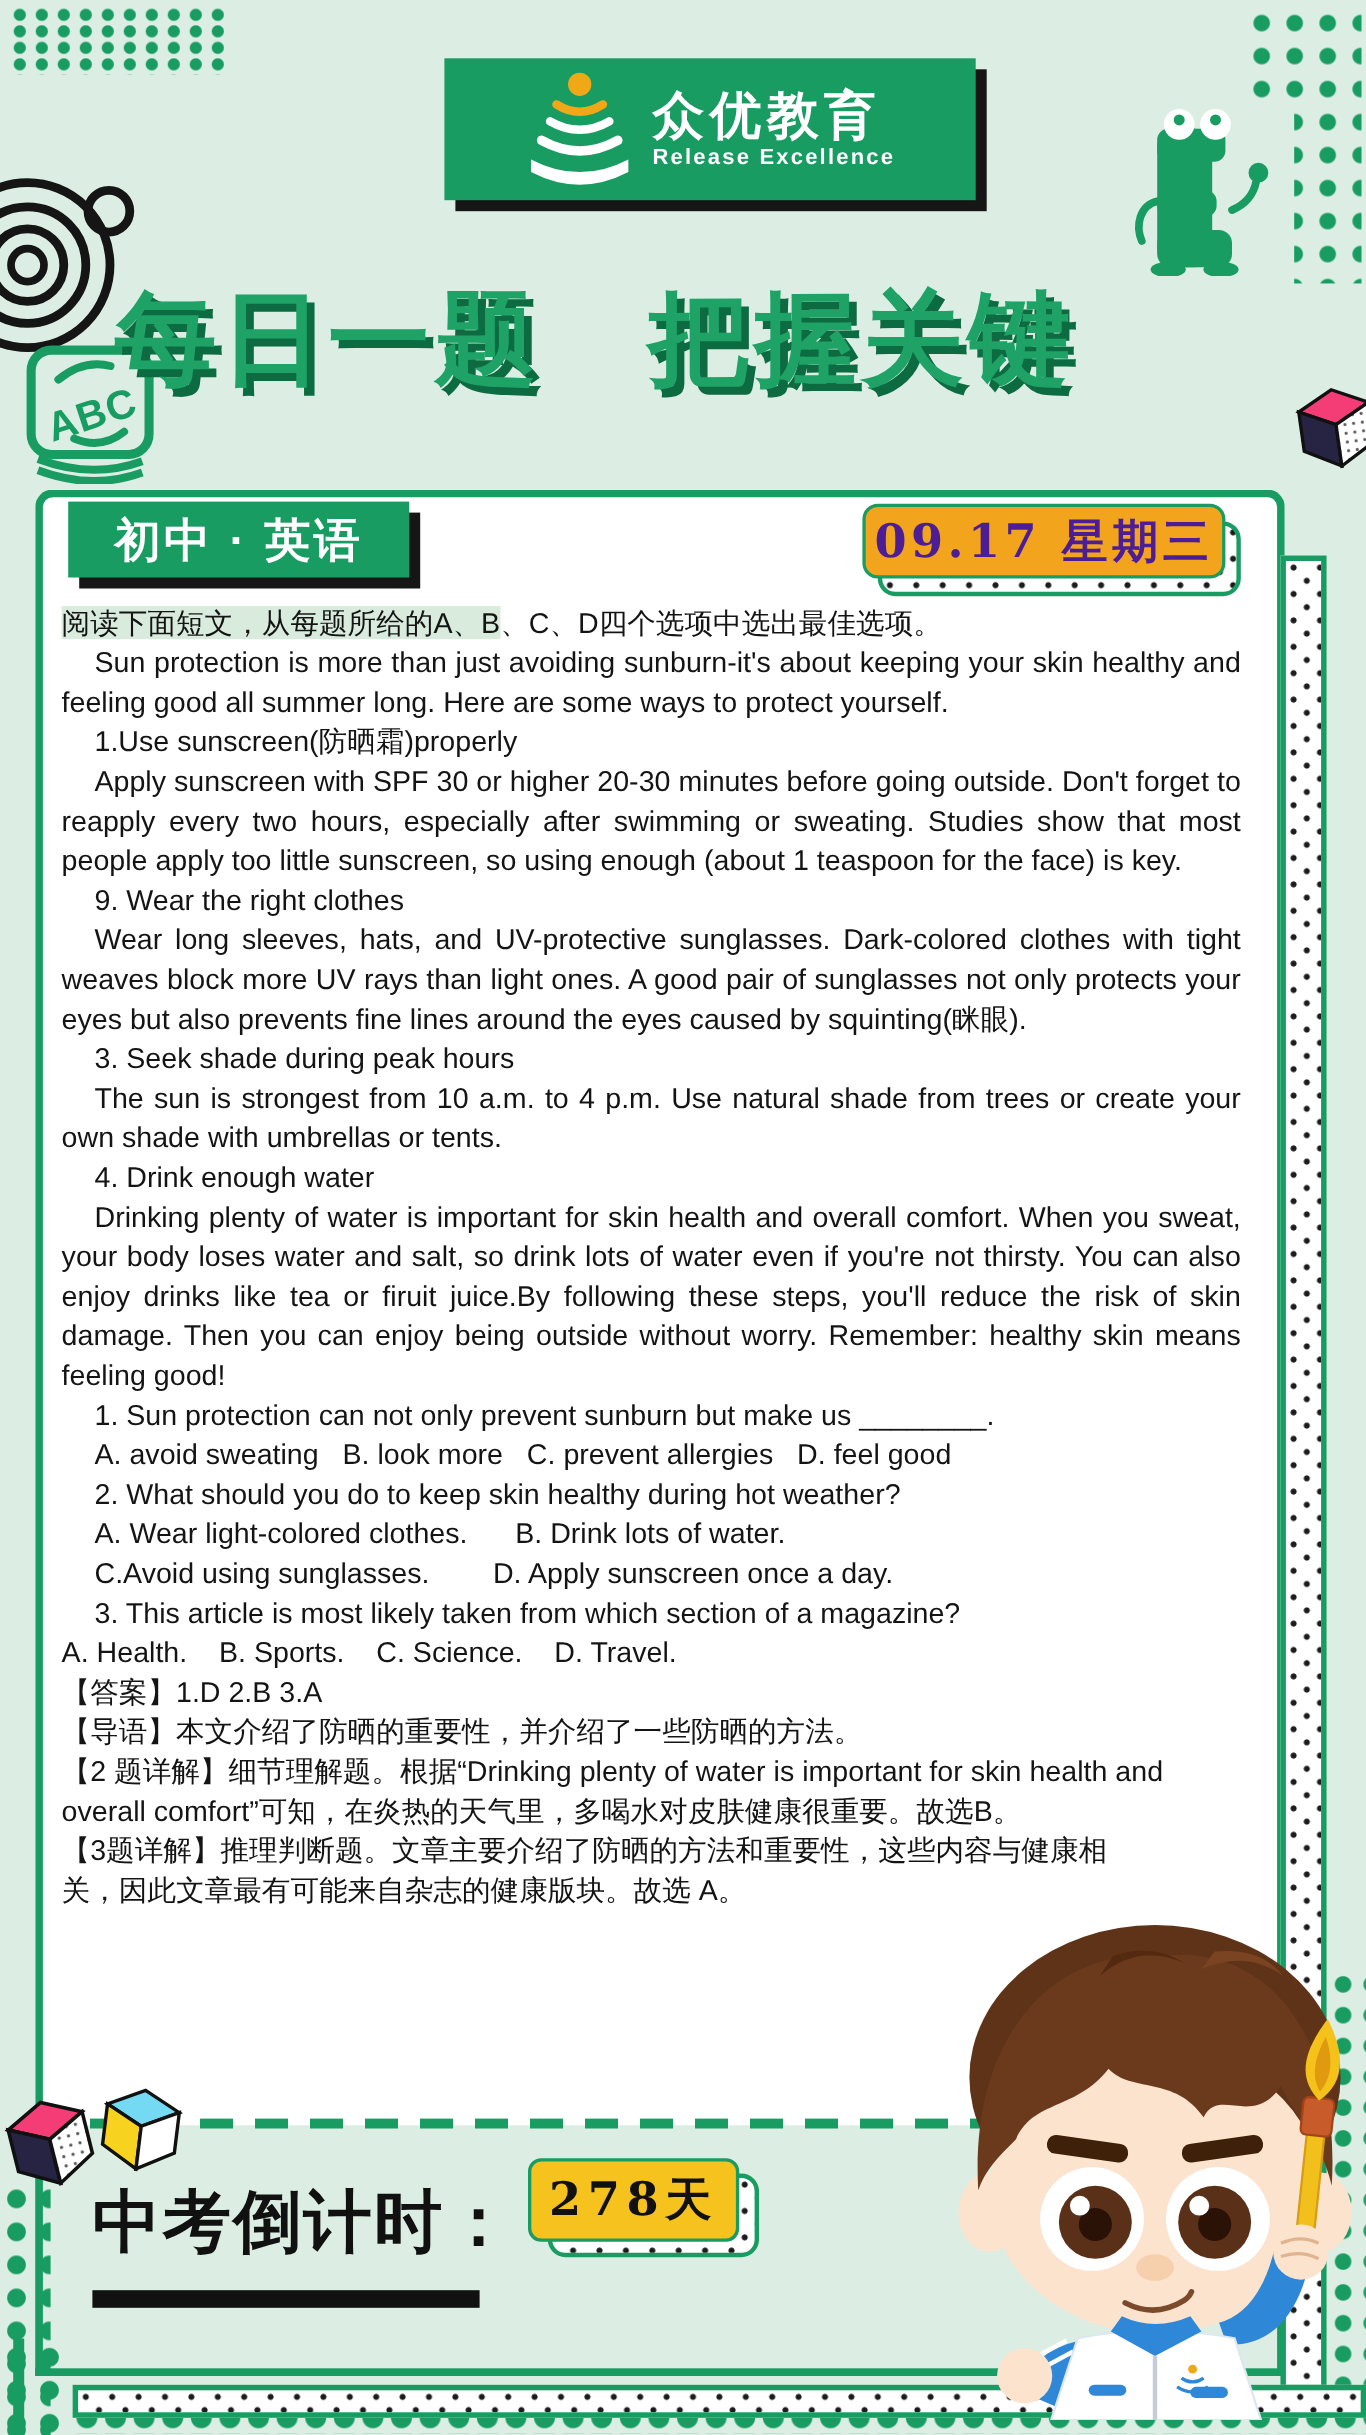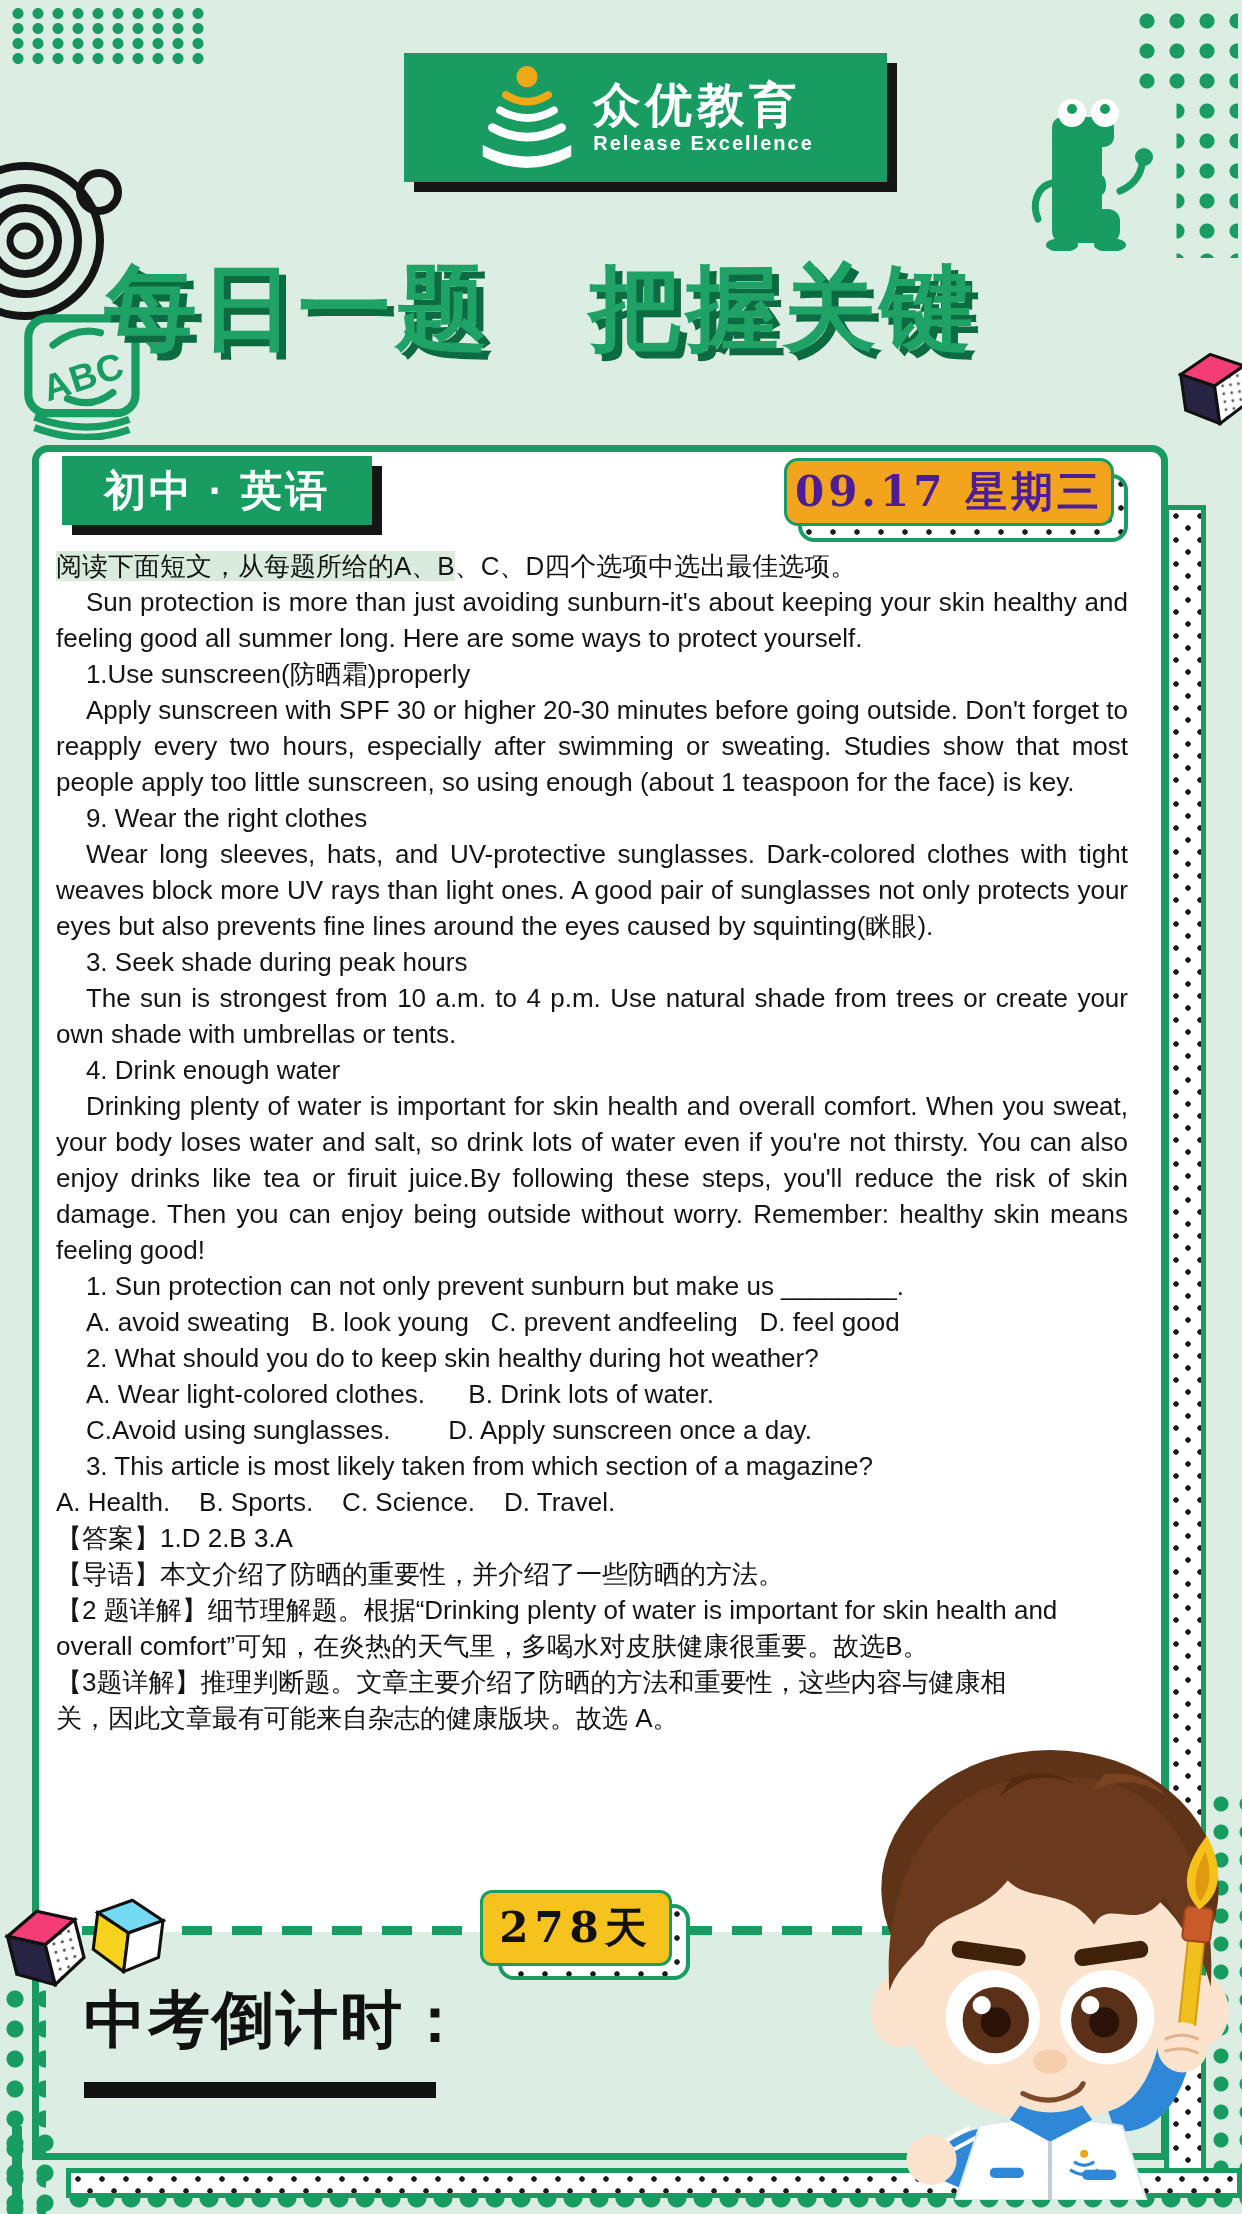--- a/index.html
+++ b/index.html
@@ -197,7 +197,7 @@
       <p class="ind">4. Drink enough water</p>
       <p class="en ind">Drinking plenty of water is important for skin health and overall comfort. When you sweat, your body loses water and salt, so drink lots of water even if you're not thirsty. You can also enjoy drinks like tea or firuit juice.By following these steps, you'll reduce the risk of skin damage. Then you can enjoy being outside without worry. Remember: healthy skin means feeling good!</p>
       <p class="ind">1. Sun protection can not only prevent sunburn but make us ________.</p>
-      <p class="opt ind">A. avoid sweating   B. look young   C. prevent andfeeling   D. feel good</p>
+      <p class="opt ind">A. avoid sweating   B. look more   C. prevent allergies   D. feel good</p>
       <p class="ind">2. What should you do to keep skin healthy during hot weather?</p>
       <p class="opt ind">A. Wear light-colored clothes.      B. Drink lots of water.</p>
       <p class="opt ind">C.Avoid using sunglasses.        D. Apply sunscreen once a day.</p>

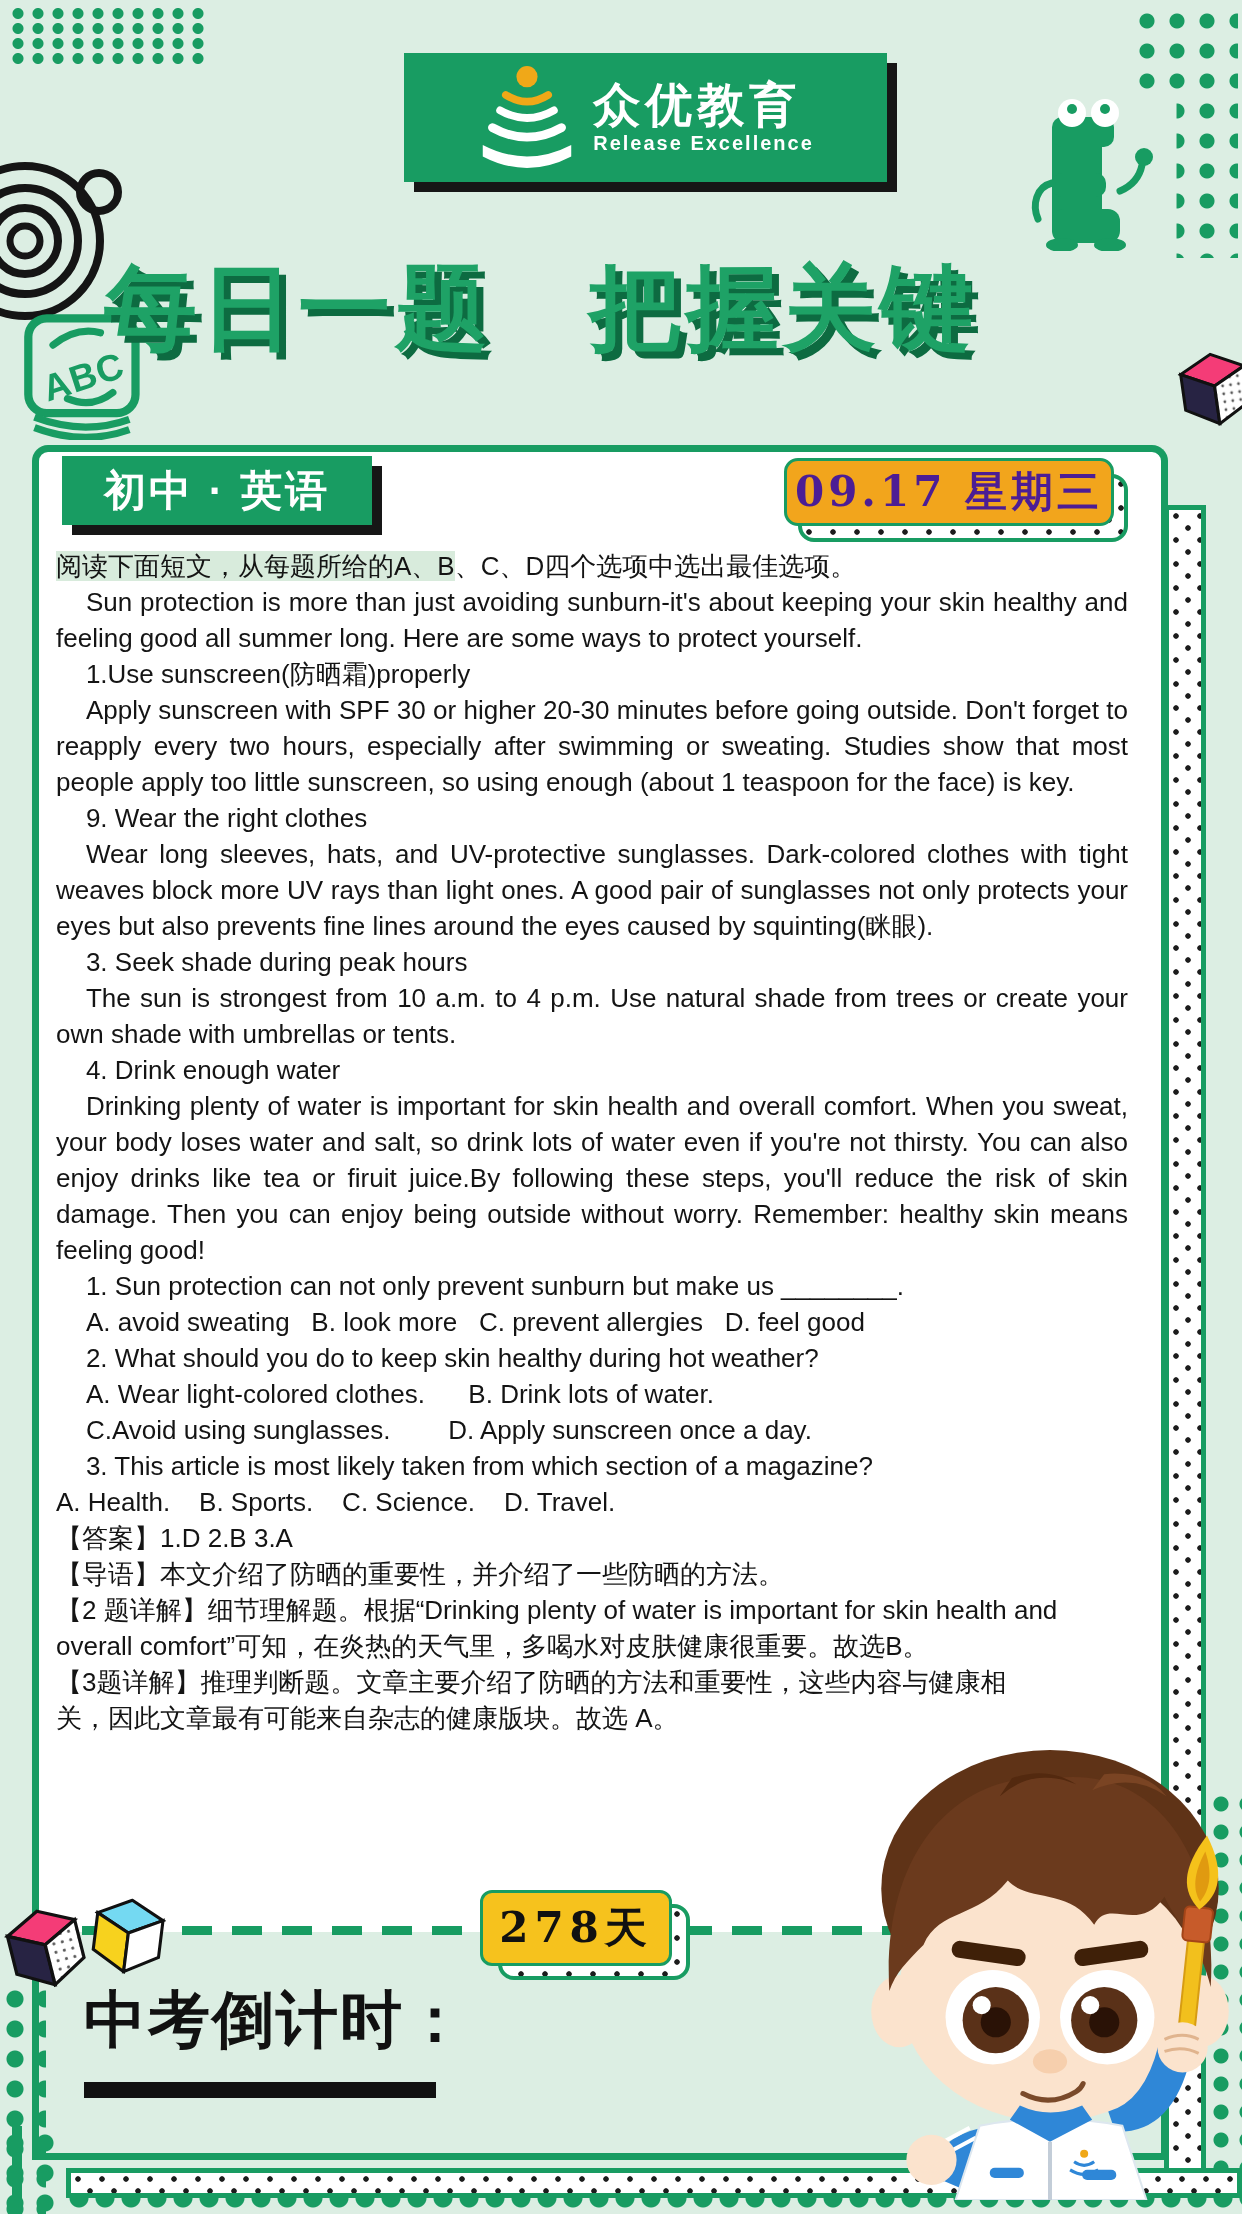--- a/index.html
+++ b/index.html
@@ -79,7 +79,7 @@
   
   .cd-label{position:absolute; left:84px; top:1978px; font-size:62px; font-weight:900;
     letter-spacing:2px; color:#111; z-index:8;}
-  .cd-wrap{position:absolute; left:480px; top:1890px; z-index:8;}
+  .cd-wrap{position:absolute; left:480px; top:1962px; z-index:8;}
   .cd-shadow{position:absolute; left:18px; top:14px; width:192px; height:76px;
     border:4px solid var(--green); border-radius:16px;}
   .cd-box{position:relative; width:192px; height:76px; background:var(--yellow);

